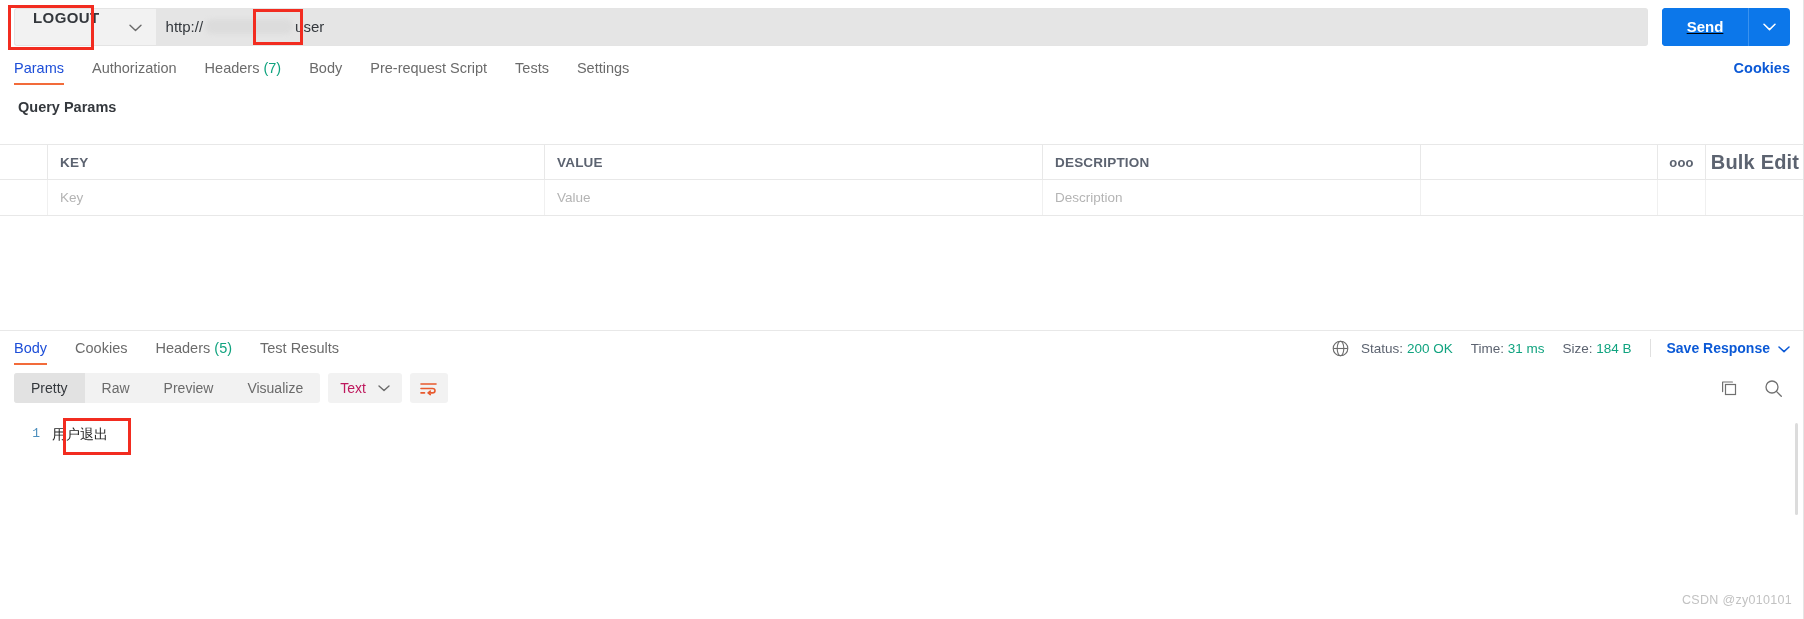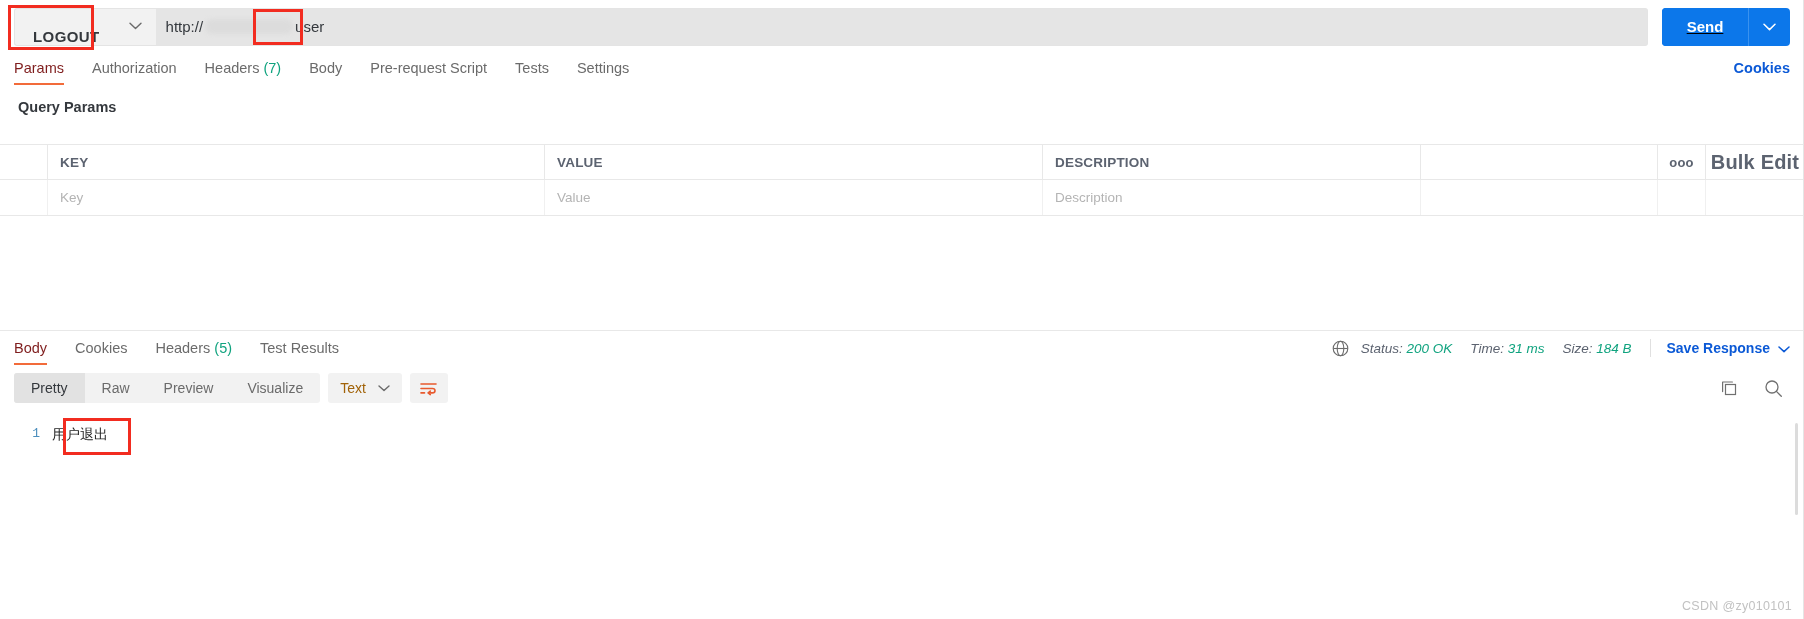--- a/index.html
+++ b/index.html
@@ -24,7 +24,7 @@
     padding: 0 14px;
   }
   .method-box {
-    display: flex; align-items: flex-end;
+    display: flex; align-items: flex-start;
     height: 38px;
     background: #f2f2f2;
     border: 1px solid #e4e4e4;

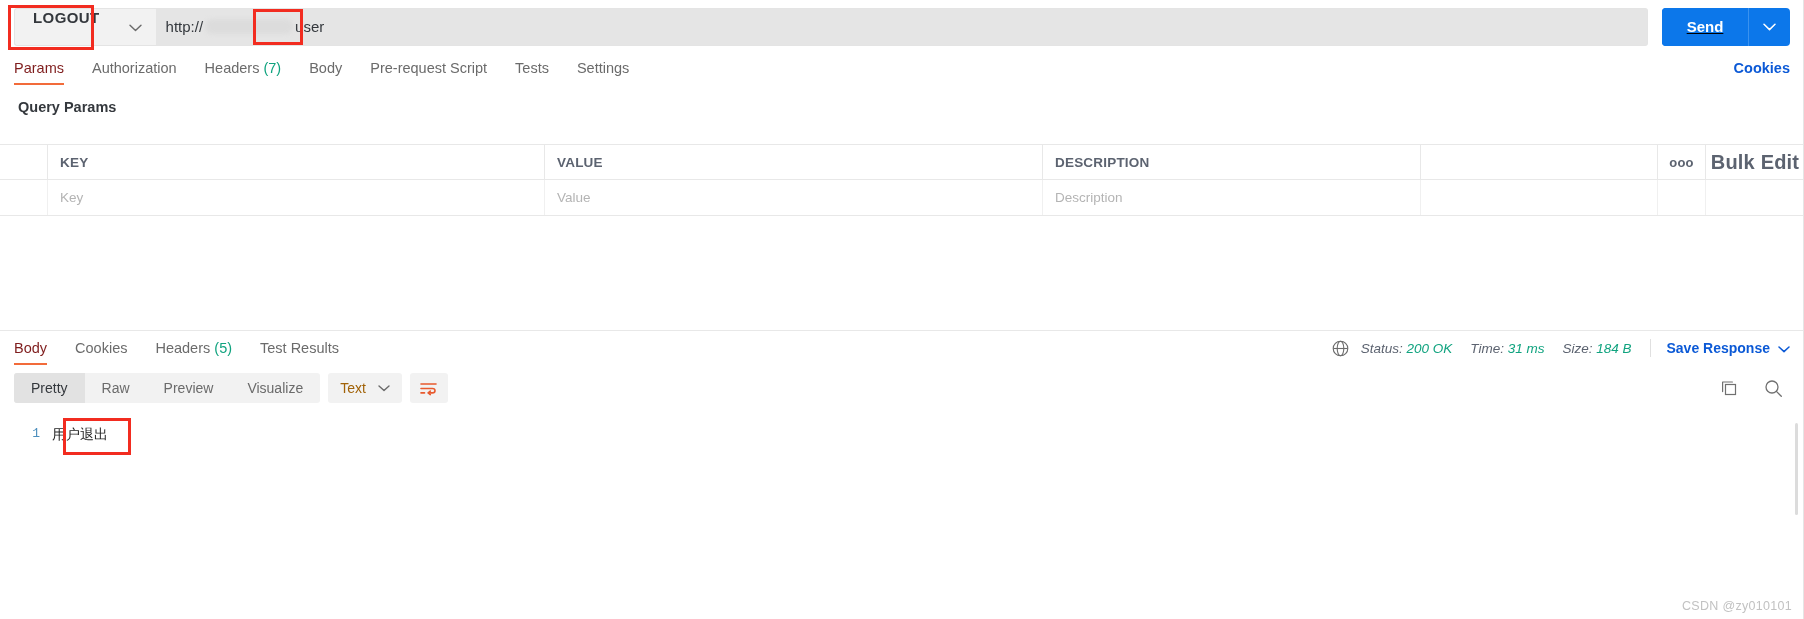--- a/index.html
+++ b/index.html
@@ -115,7 +115,7 @@
     cursor: pointer;
     white-space: nowrap;
   }
-  .tab.active { color: #7f1d1d; }
+  .tab.active { color: #1d4ed8; }
   .tab.active::after {
     content: "";
     position: absolute;

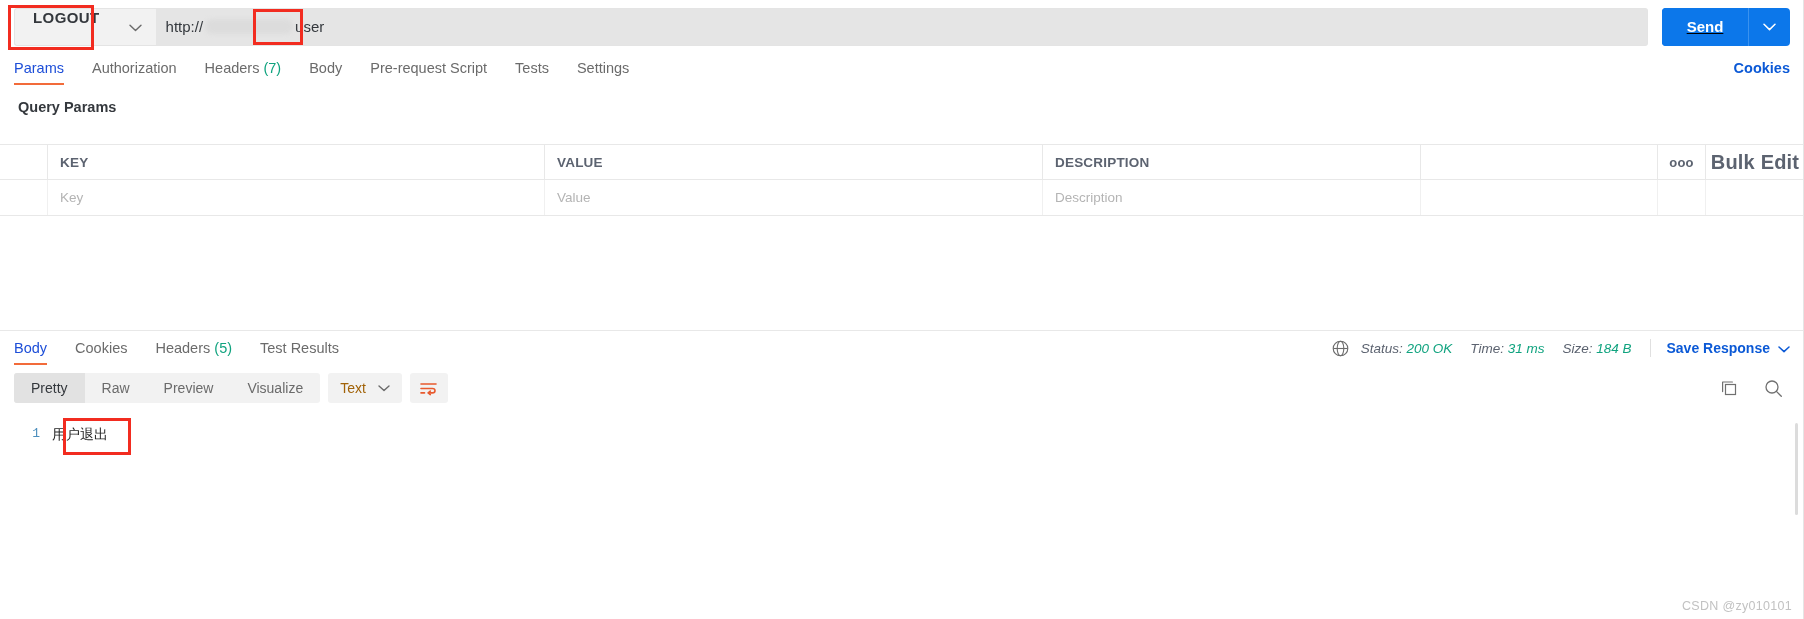--- a/index.html
+++ b/index.html
@@ -196,7 +196,7 @@
     padding-bottom: 8px;
   }
   .globe-icon { margin-right: 12px; display: flex; align-items: center; }
-  .stat-item { margin-right: 18px; white-space: nowrap; font-style: italic; }
+  .stat-item { margin-right: 18px; white-space: nowrap; }
   .stat-item .sv { color: #10a37f; }
   .stat-sep {
     width: 1px; height: 18px;

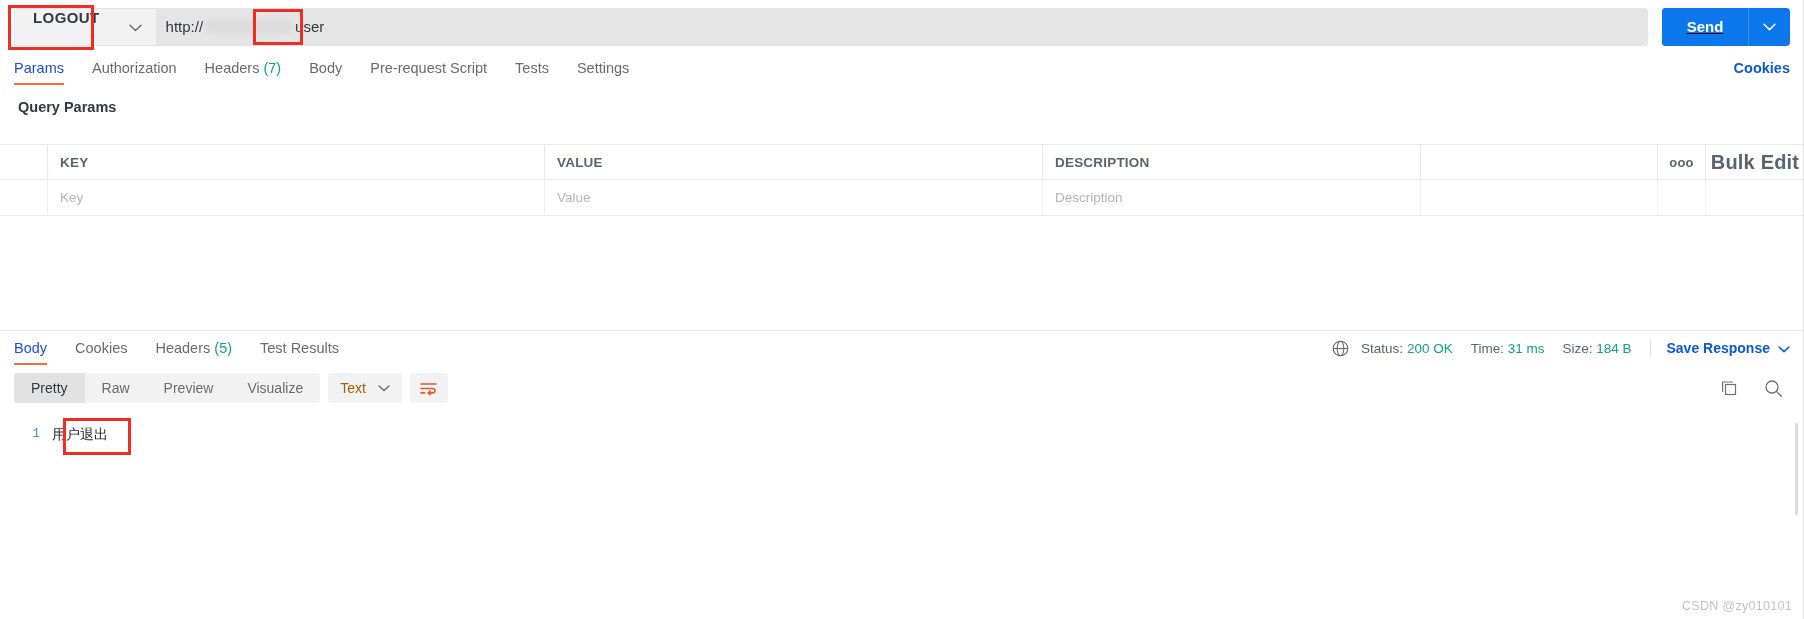--- a/index.html
+++ b/index.html
@@ -247,7 +247,7 @@
     margin-left: 8px;
     padding: 0 12px;
     font-size: 14px;
-    color: #a16207;
+    color: #be185d;
     cursor: pointer;
   }
   .lang-sel .cv { margin-left: 12px; display: flex; align-items: center;}

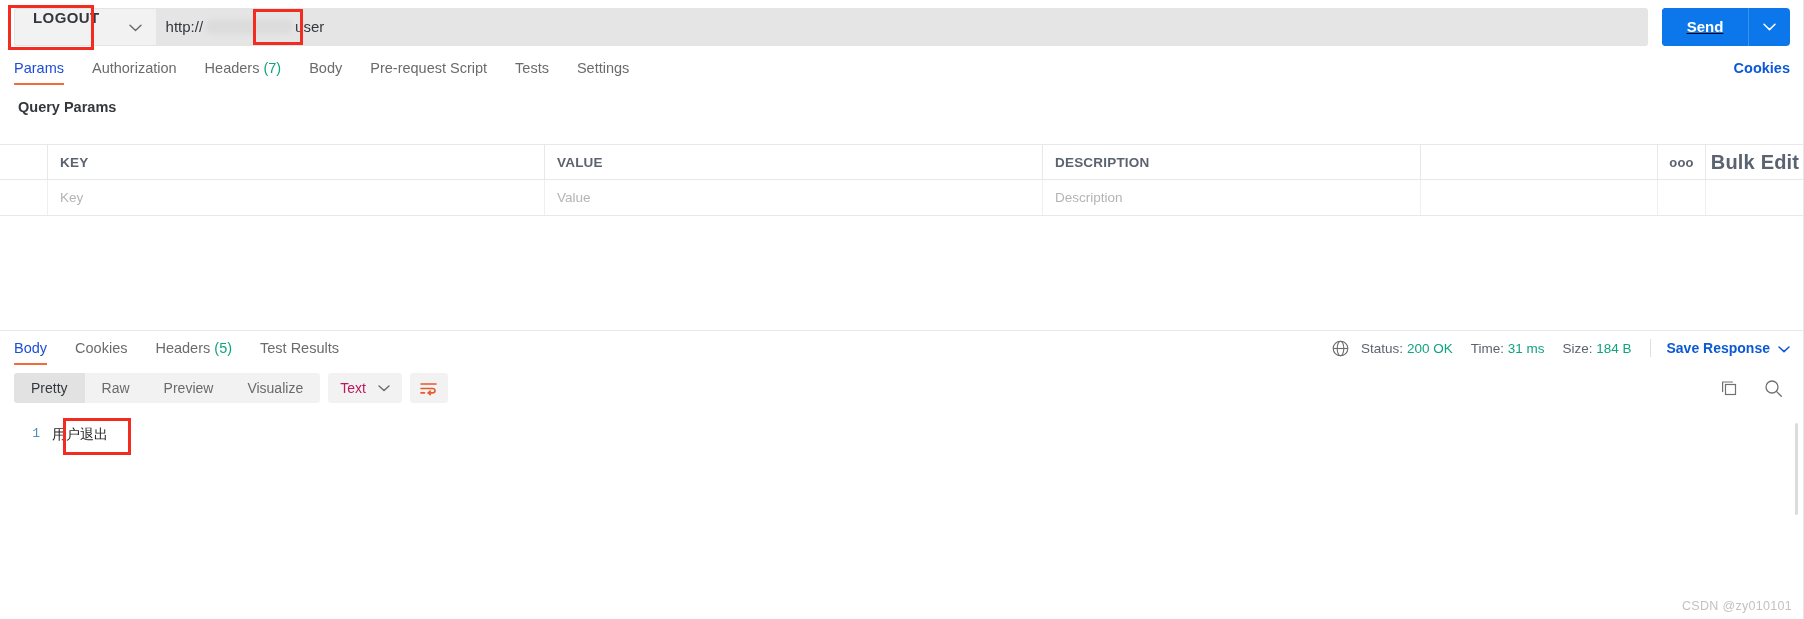--- a/index.html
+++ b/index.html
@@ -307,7 +307,7 @@
   
   .watermark {
     position: absolute;
-    right: 12px; bottom: 6px;
+    right: 12px; bottom: 12px;
     font-size: 12.5px;
     color: #c2c2c2;
     letter-spacing: .3px;

